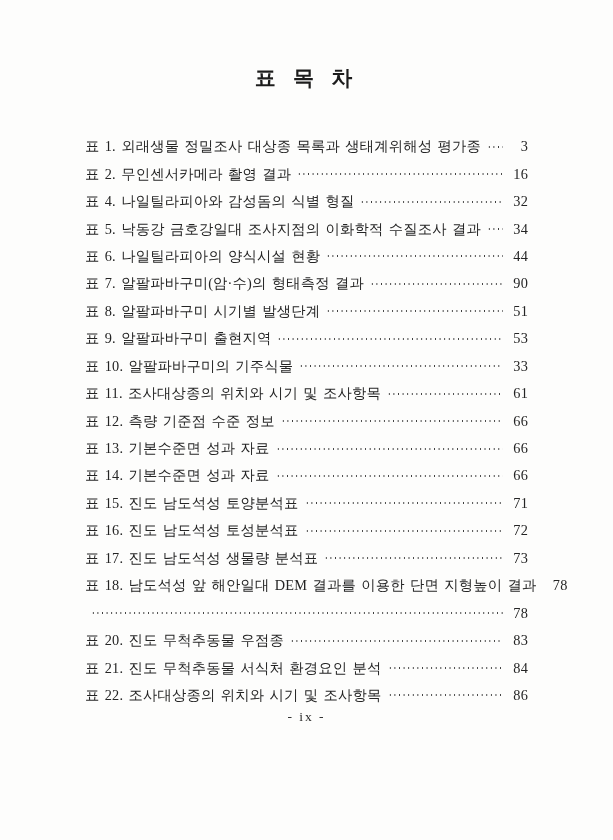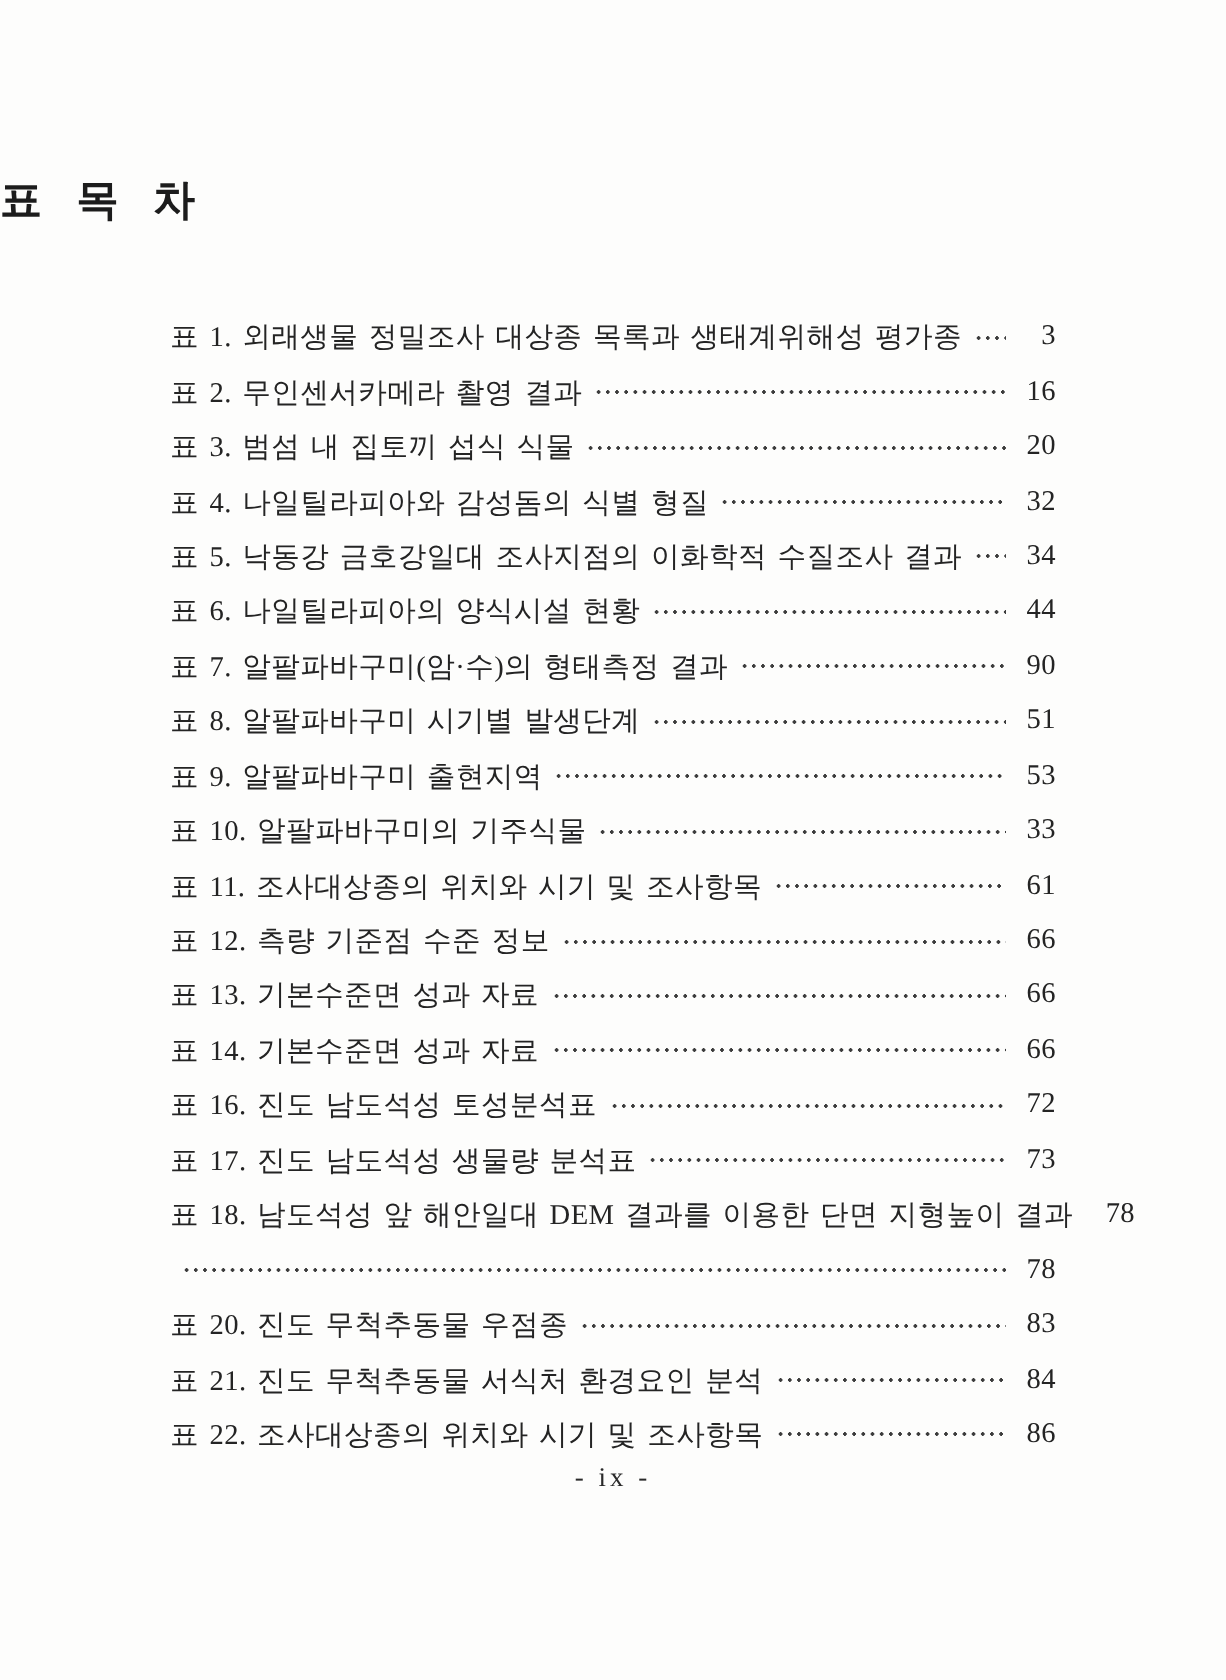--- a/index.html
+++ b/index.html
@@ -22,7 +22,8 @@
   }
   .doc-title {
     margin: 0;
-    padding-top: 86px;
+    padding-top: 64px;
+    text-align: center;
     font-size: 21px;
     font-weight: bold;
     letter-spacing: 6px;

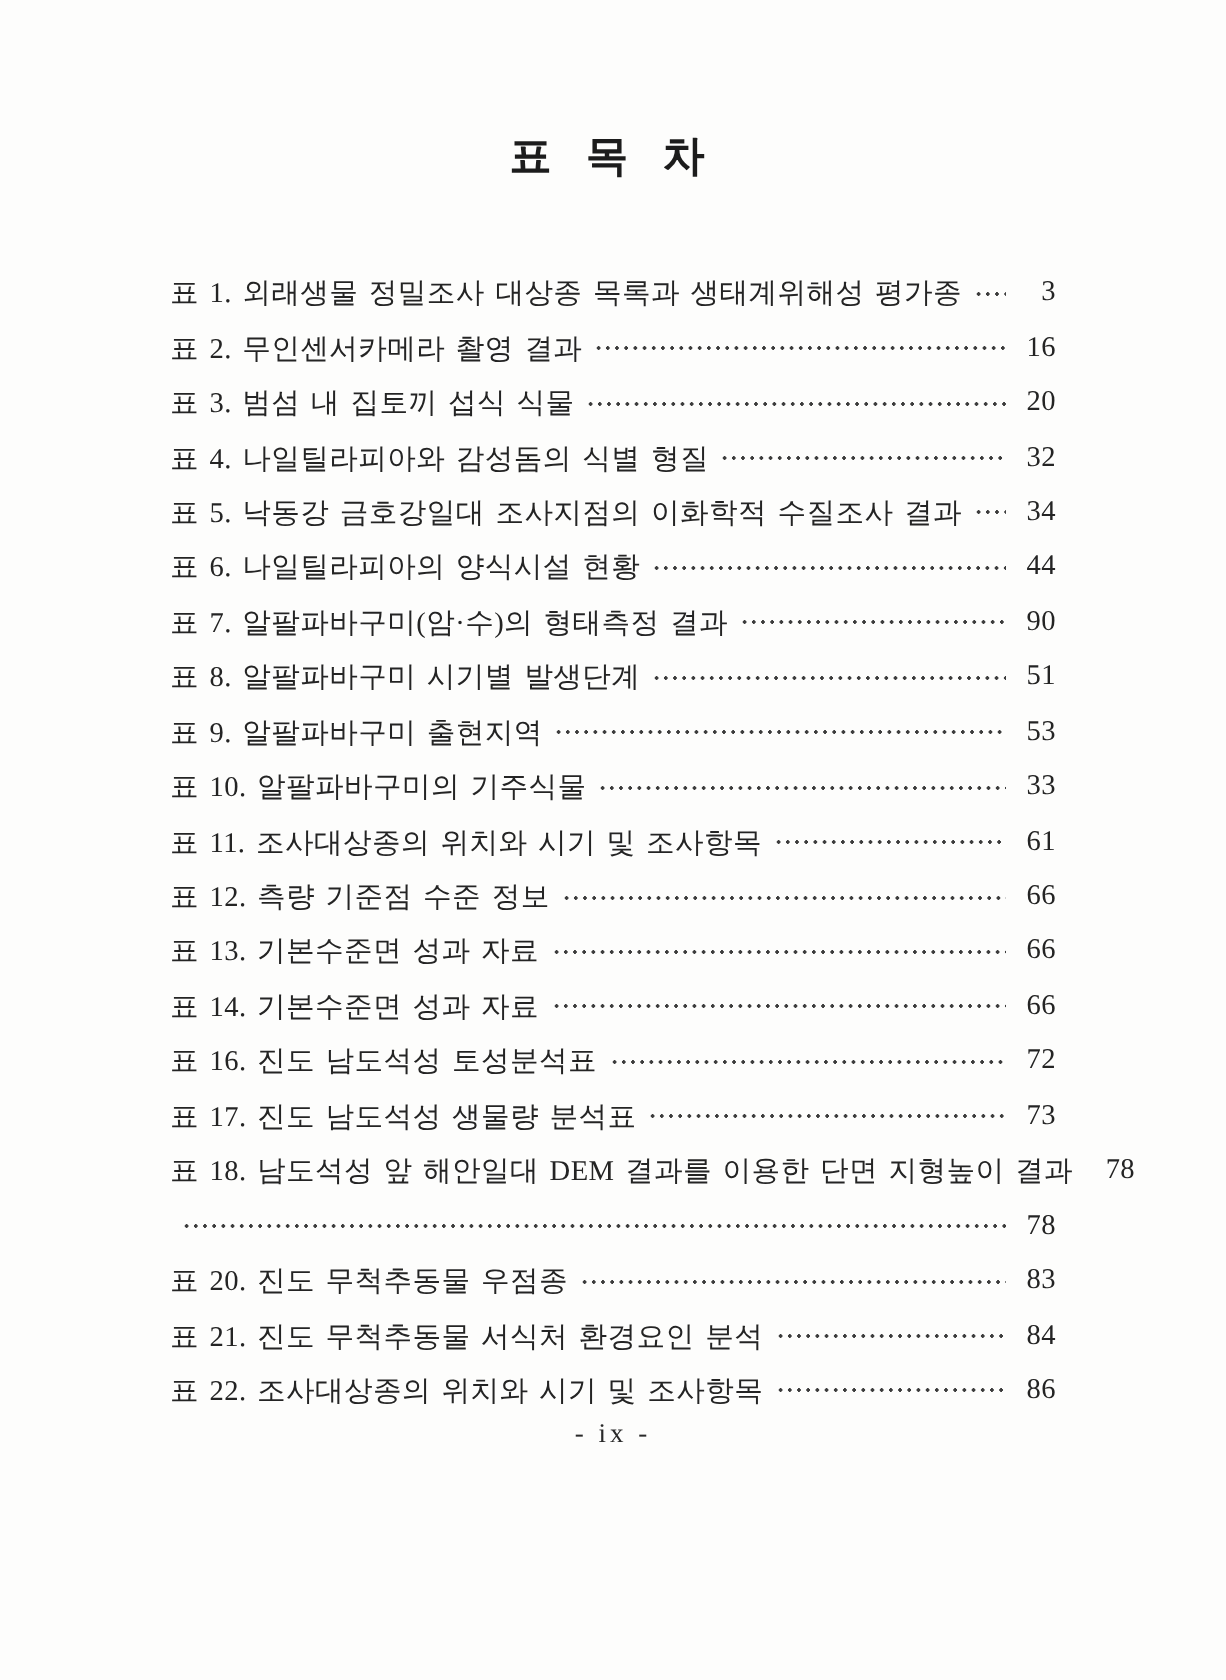--- a/index.html
+++ b/index.html
@@ -92,11 +92,6 @@
         <span class="toc-page">16</span>
       </div>
 
-      <div class="toc-row">
-        <span class="toc-label">표 3. 범섬 내 집토끼 섭식 식물</span>
-        <span class="toc-leader"></span>
-        <span class="toc-page">20</span>
-      </div>
 
       <div class="toc-row">
         <span class="toc-label">표 4. 나일틸라피아와 감성돔의 식별 형질</span>

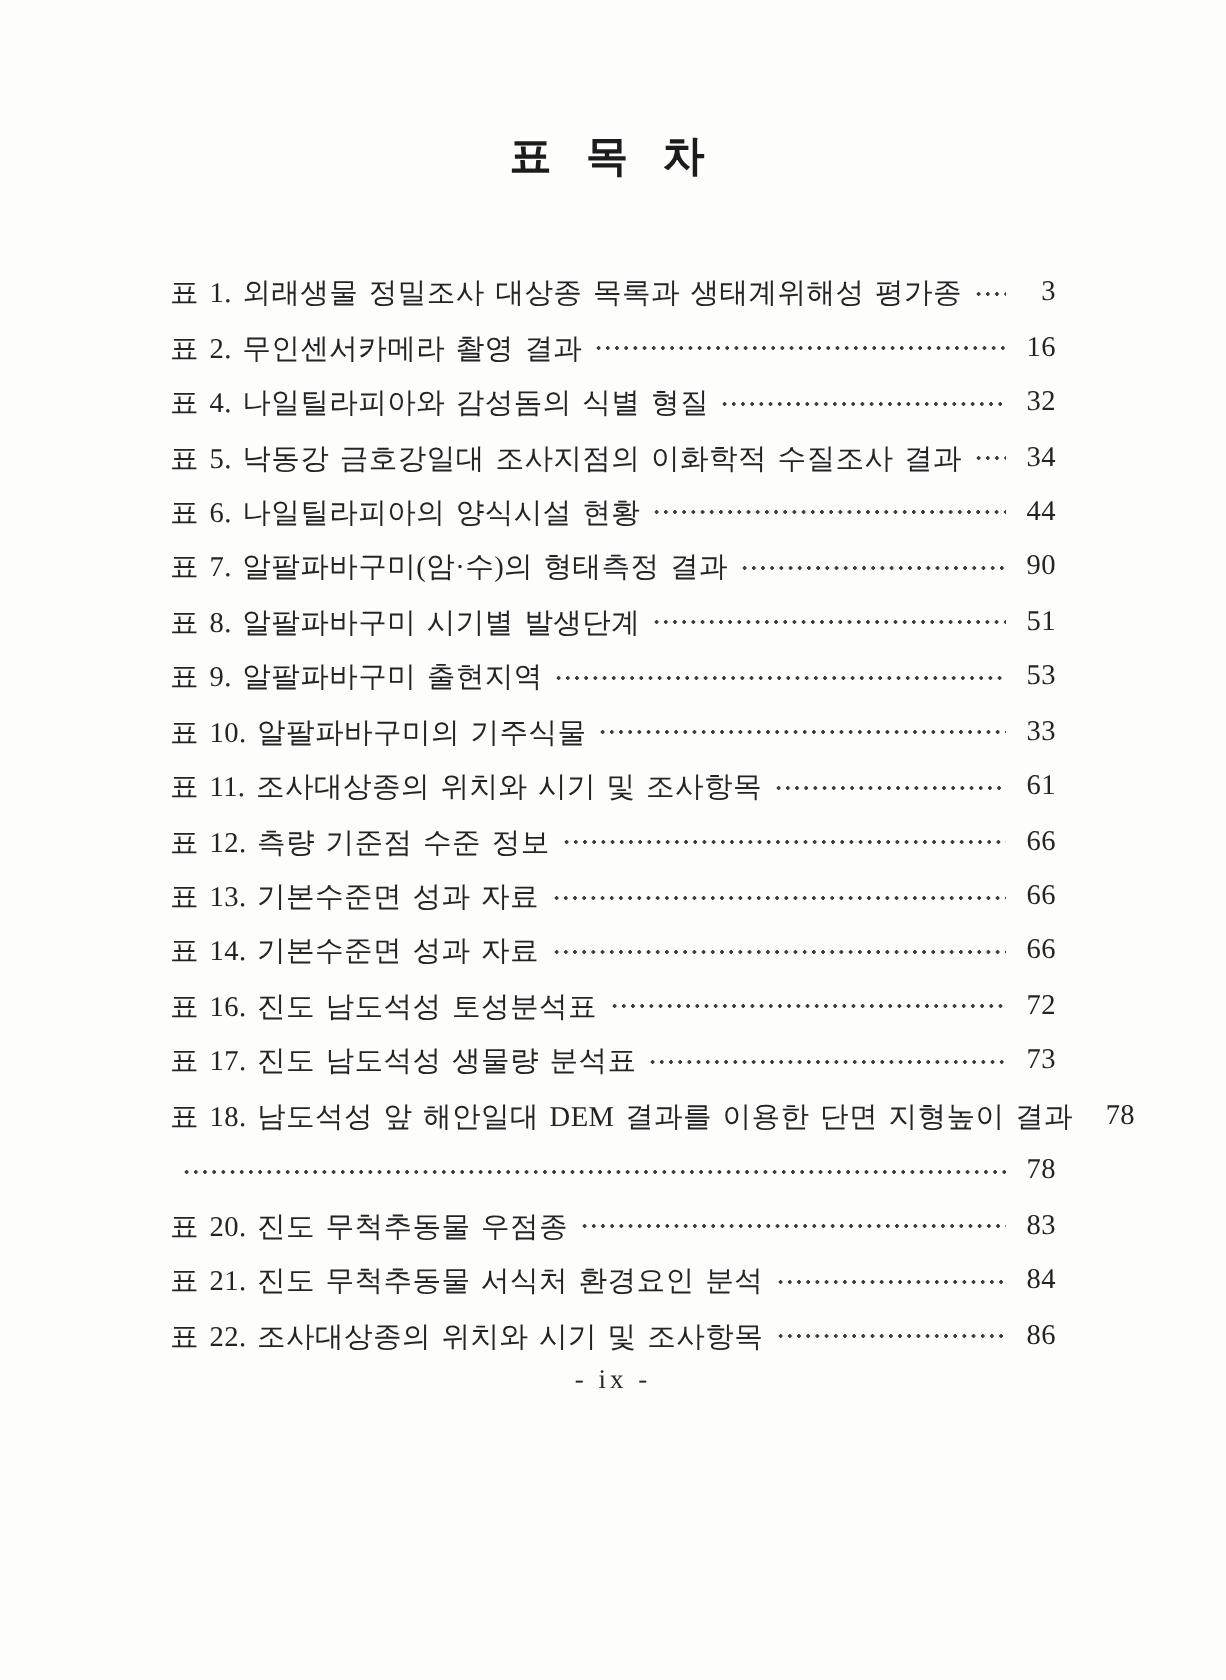--- a/index.html
+++ b/index.html
@@ -159,6 +159,11 @@
         <span class="toc-page">66</span>
       </div>
 
+      <div class="toc-row">
+        <span class="toc-label">표 15. 진도 남도석성 토양분석표</span>
+        <span class="toc-leader"></span>
+        <span class="toc-page">71</span>
+      </div>
 
       <div class="toc-row">
         <span class="toc-label">표 16. 진도 남도석성 토성분석표</span>

